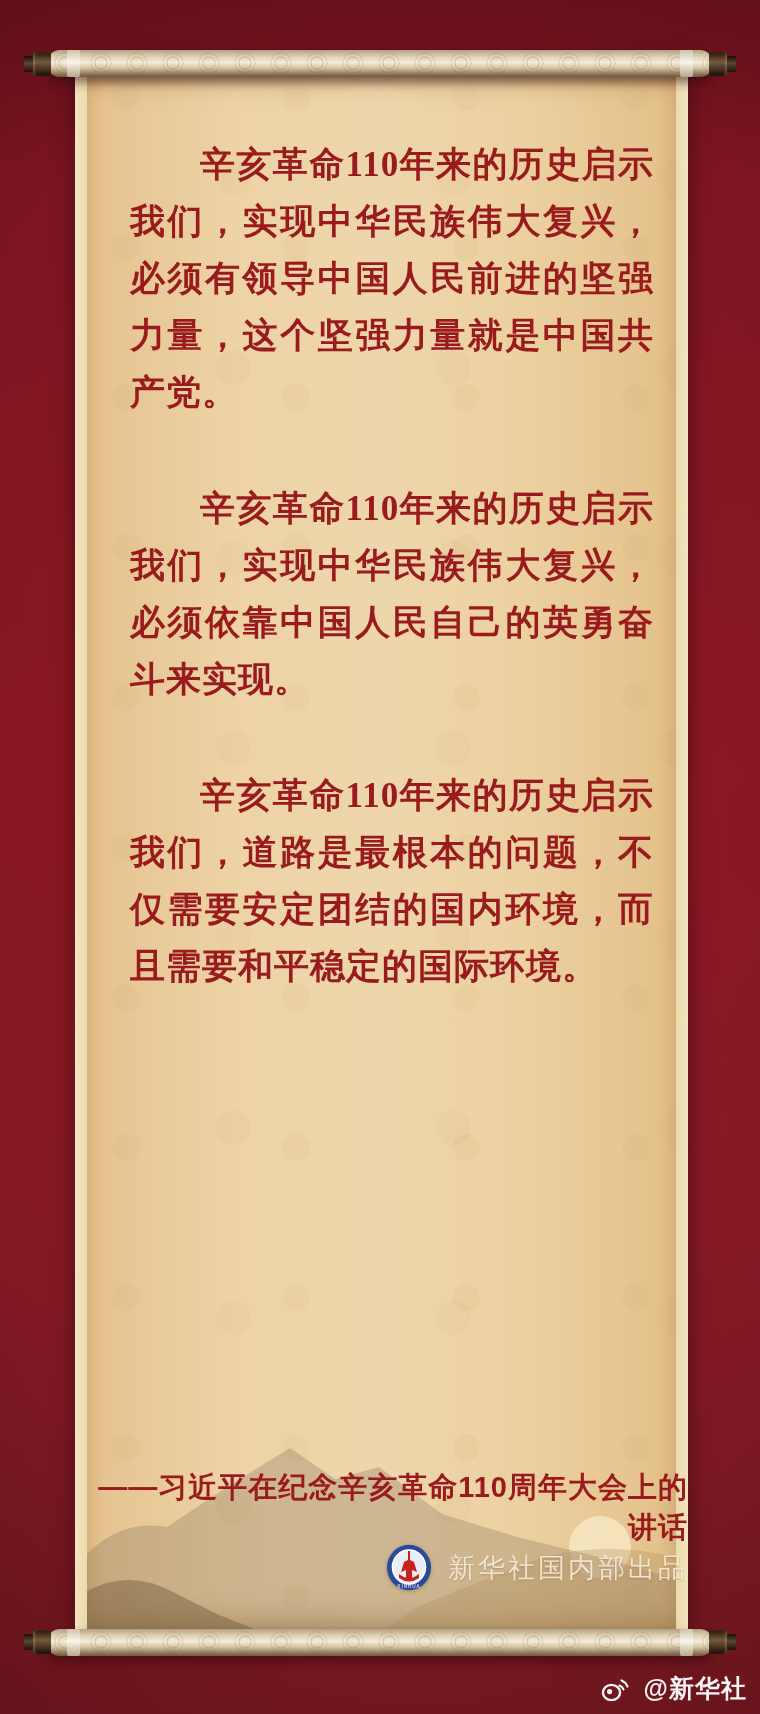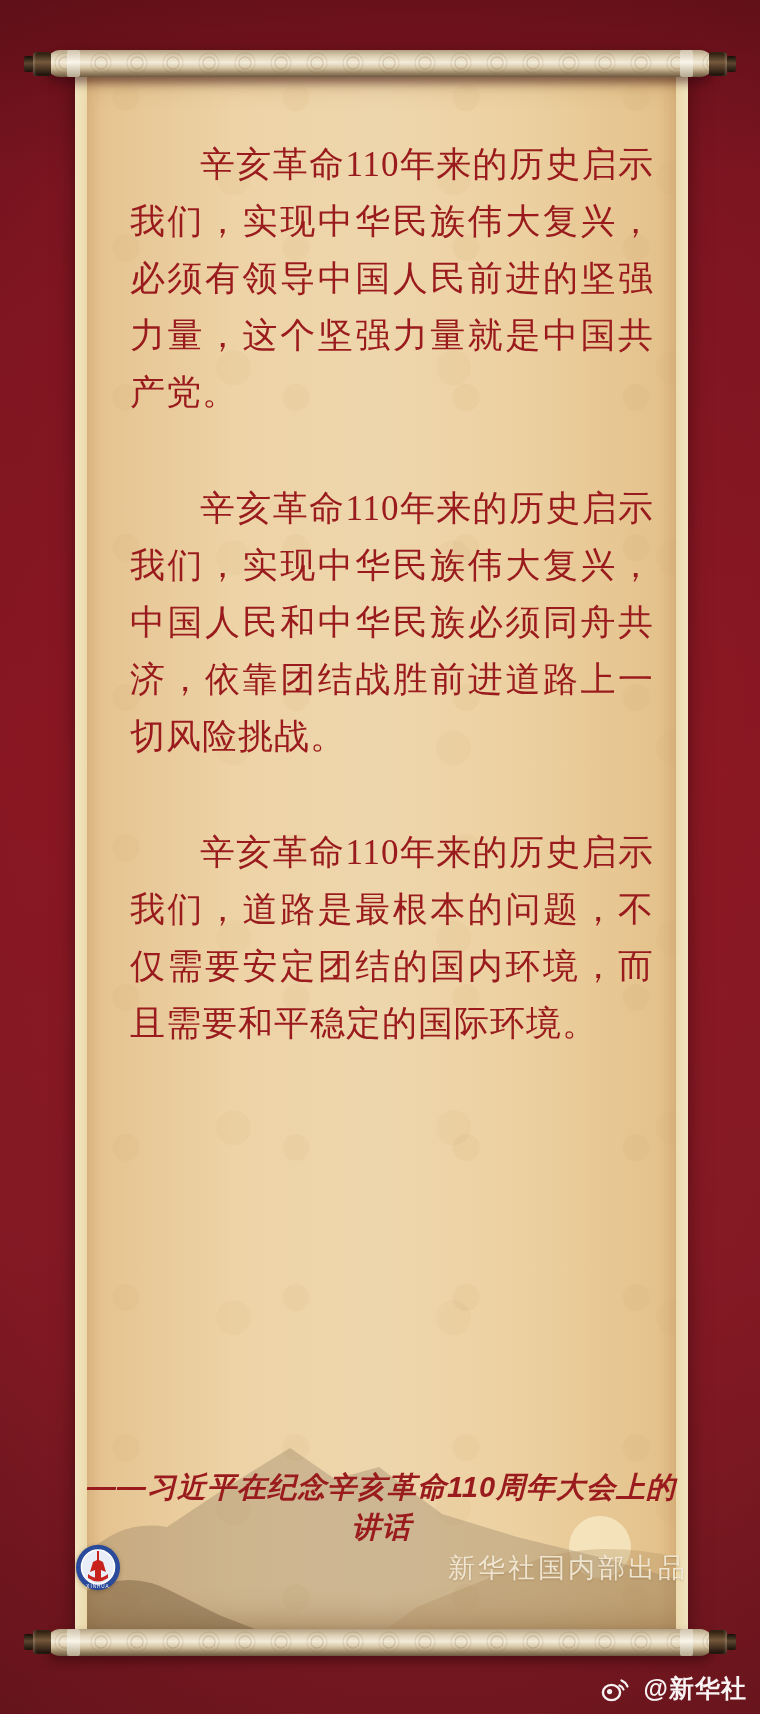--- a/index.html
+++ b/index.html
@@ -43,7 +43,7 @@
     position:absolute;left:55px;top:76px;width:524px;
     color:#9a1b1d;
     font-family:"Liberation Serif","DejaVu Serif",serif;
-    font-weight:400;
+    font-weight:700;
     font-size:35px;line-height:57px;letter-spacing:1px;
     text-align:justify;
   }

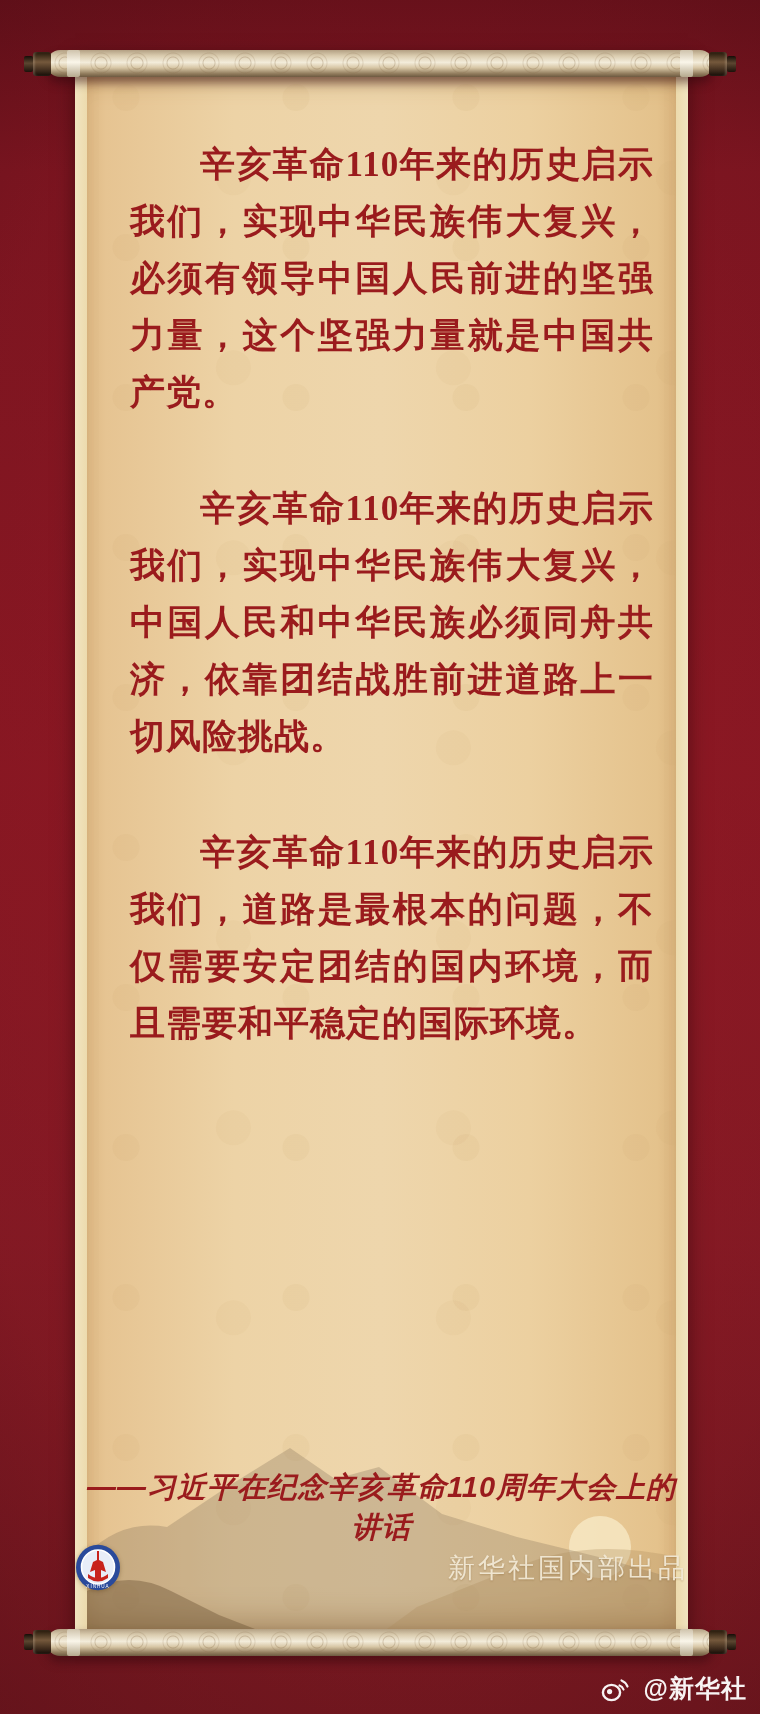--- a/index.html
+++ b/index.html
@@ -125,6 +125,7 @@
 
     <div class="text-block">
       <p>辛亥革命110年来的历史启示我们，实现中华民族伟大复兴，必须有领导中国人民前进的坚强力量，这个坚强力量就是中国共产党。</p>
+      <p>辛亥革命110年来的历史启示我们，实现中华民族伟大复兴，必须依靠中国人民自己的英勇奋斗来实现。</p>
       <p>辛亥革命110年来的历史启示我们，实现中华民族伟大复兴，中国人民和中华民族必须同舟共济，依靠团结战胜前进道路上一切风险挑战。</p>
       <p>辛亥革命110年来的历史启示我们，道路是最根本的问题，不仅需要安定团结的国内环境，而且需要和平稳定的国际环境。</p>
     </div>

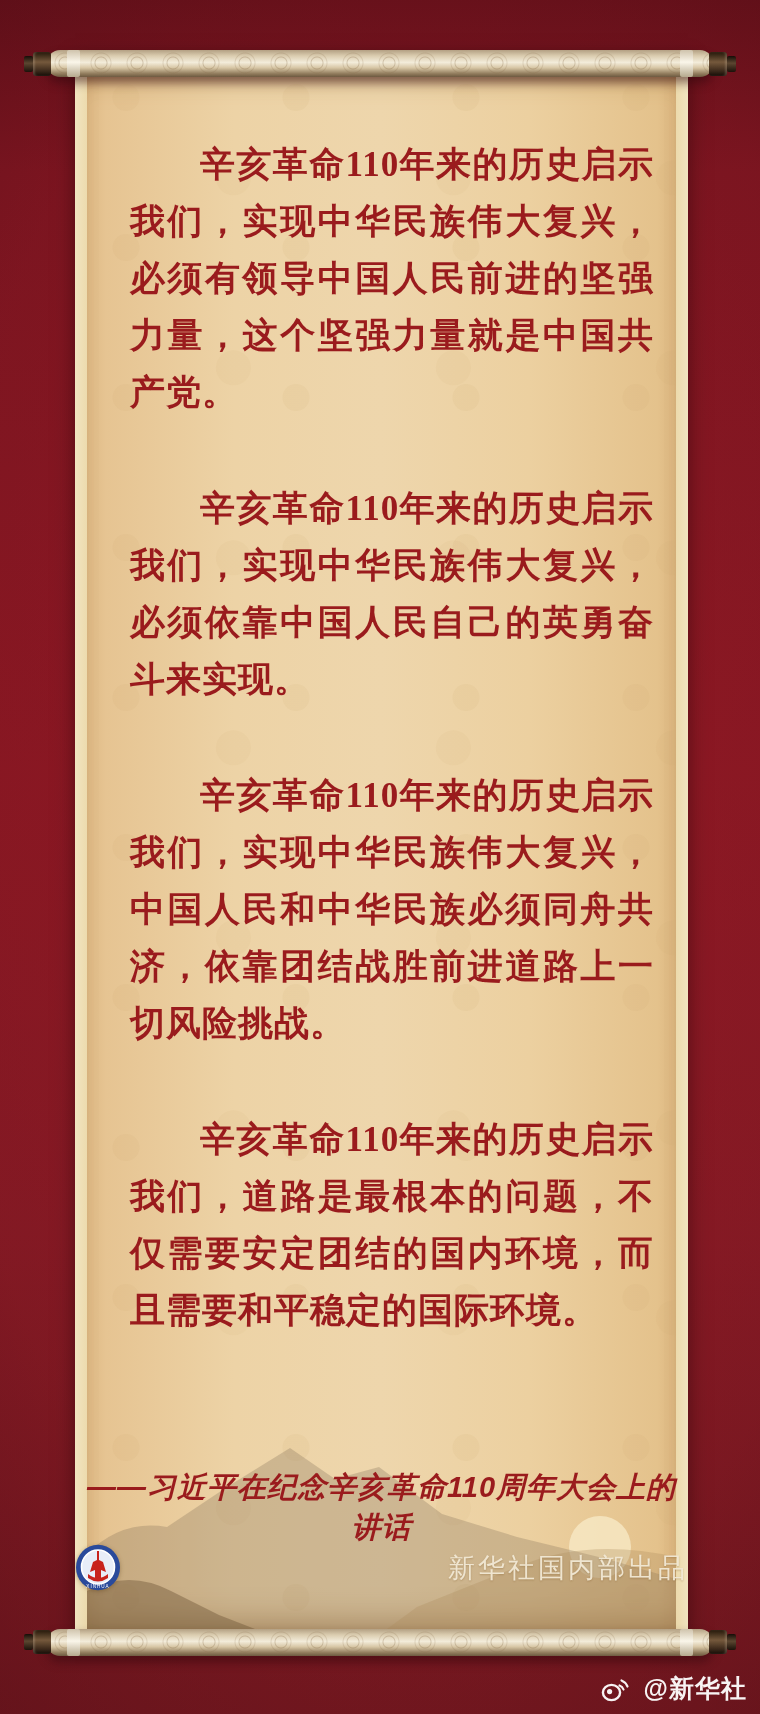--- a/index.html
+++ b/index.html
@@ -126,7 +126,6 @@
     <div class="text-block">
       <p>辛亥革命110年来的历史启示我们，实现中华民族伟大复兴，必须有领导中国人民前进的坚强力量，这个坚强力量就是中国共产党。</p>
       <p>辛亥革命110年来的历史启示我们，实现中华民族伟大复兴，必须依靠中国人民自己的英勇奋斗来实现。</p>
-      <p>辛亥革命110年来的历史启示我们，实现中华民族伟大复兴，中国人民和中华民族必须同舟共济，依靠团结战胜前进道路上一切风险挑战。</p>
       <p>辛亥革命110年来的历史启示我们，道路是最根本的问题，不仅需要安定团结的国内环境，而且需要和平稳定的国际环境。</p>
     </div>
 

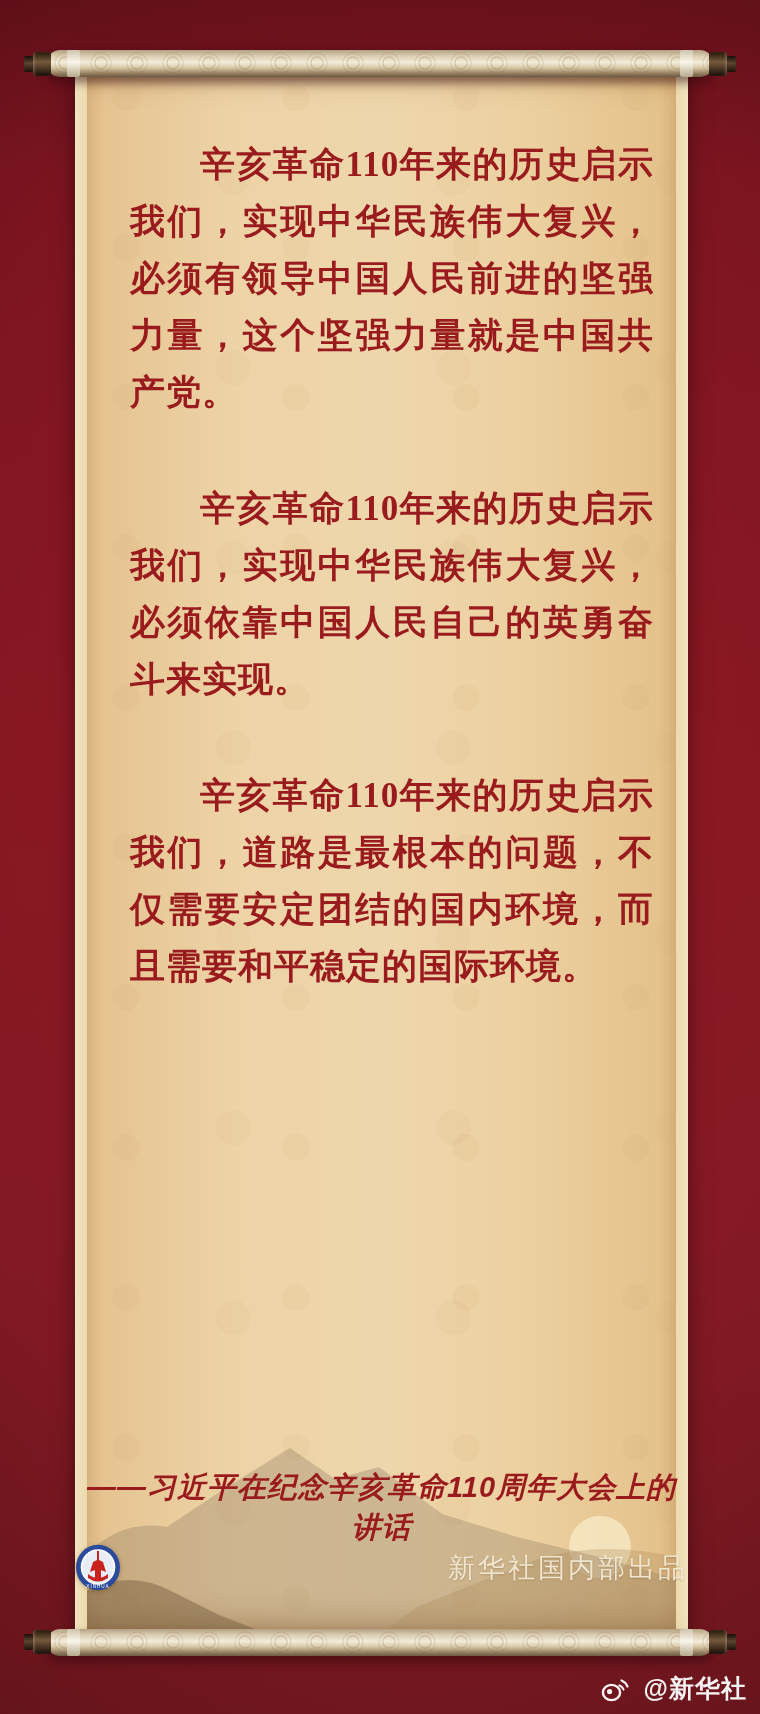--- a/index.html
+++ b/index.html
@@ -52,8 +52,8 @@
 
   .attribution{
     position:absolute;left:0;right:0;top:1408px;
-    text-align:center;
-    color:#9a1b1d;font-weight:700;font-size:29px;letter-spacing:1px;font-style:italic;
+    text-align:right;
+    color:#9a1b1d;font-weight:700;font-size:29px;letter-spacing:1px;
   }
 
   .publisher{

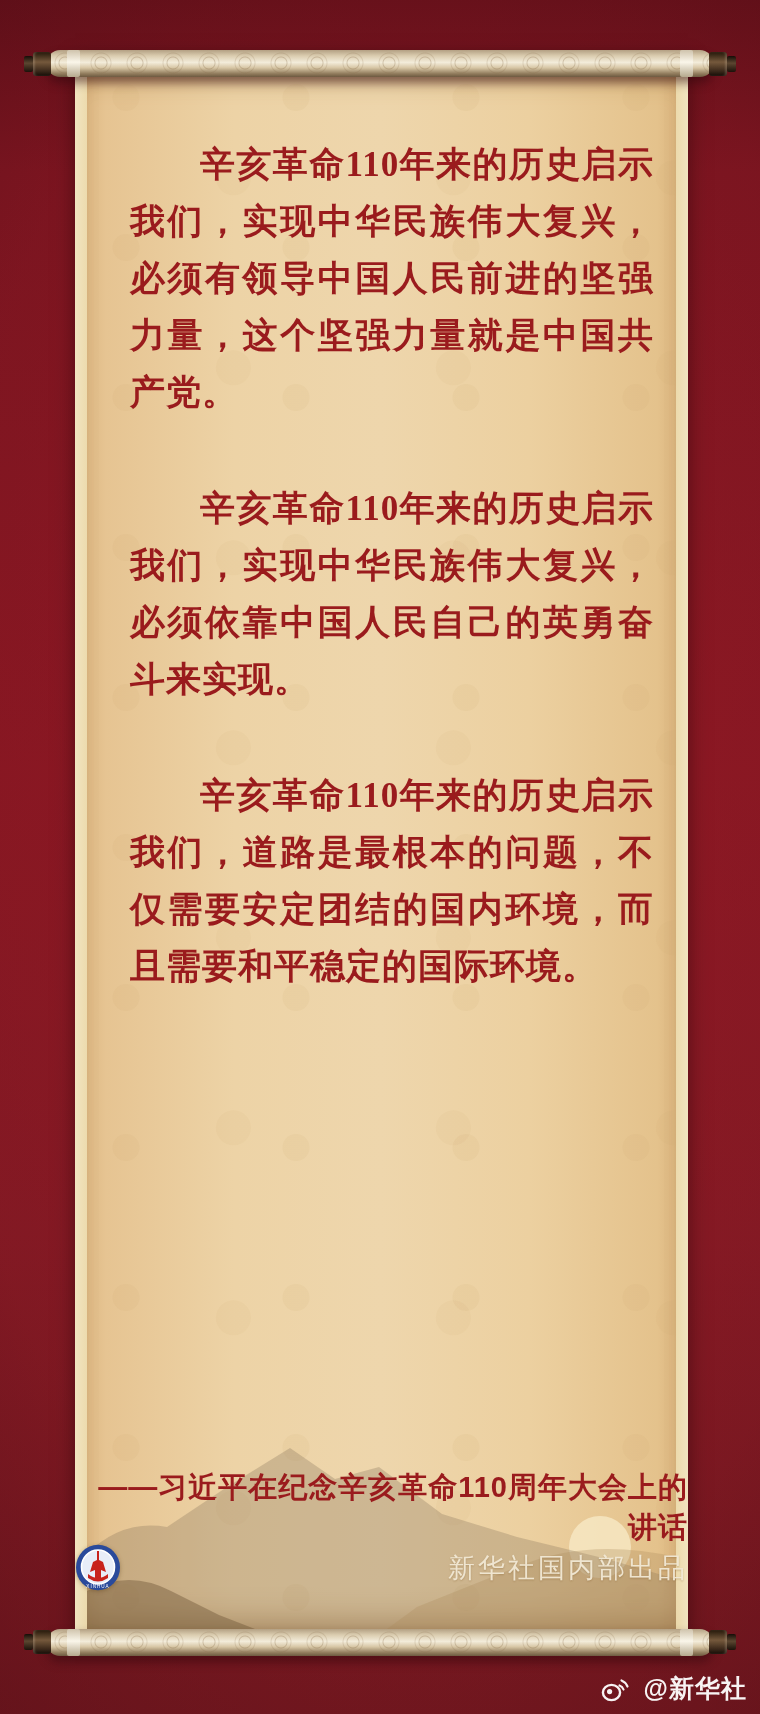--- a/index.html
+++ b/index.html
@@ -58,7 +58,7 @@
 
   .publisher{
     position:absolute;left:0;right:0;top:1484px;
-    display:flex;justify-content:space-between;align-items:center;gap:16px;
+    display:flex;justify-content:flex-end;align-items:center;gap:16px;
   }
   .publisher .label{
     color:#f1e8d4;font-size:27px;letter-spacing:3px;opacity:.95;

